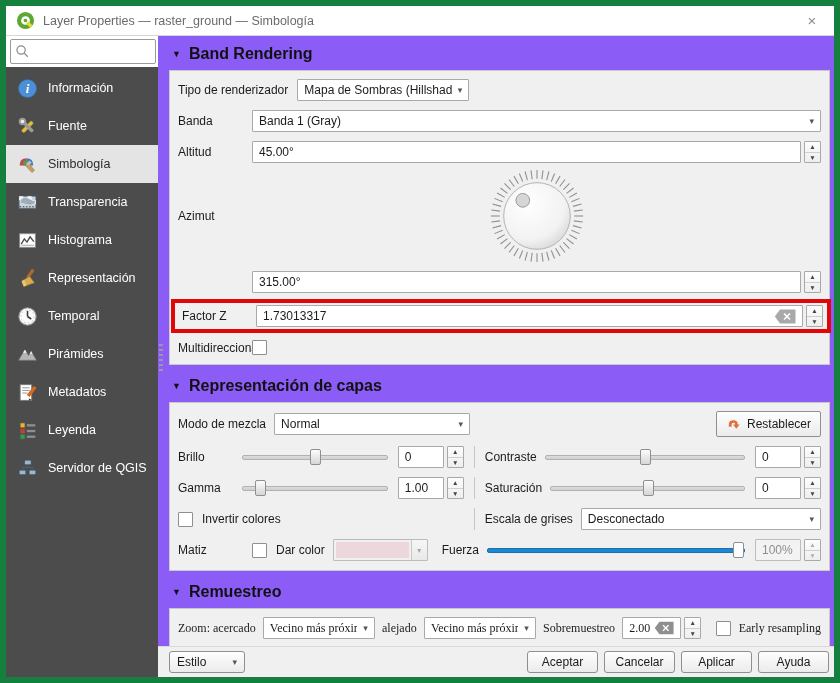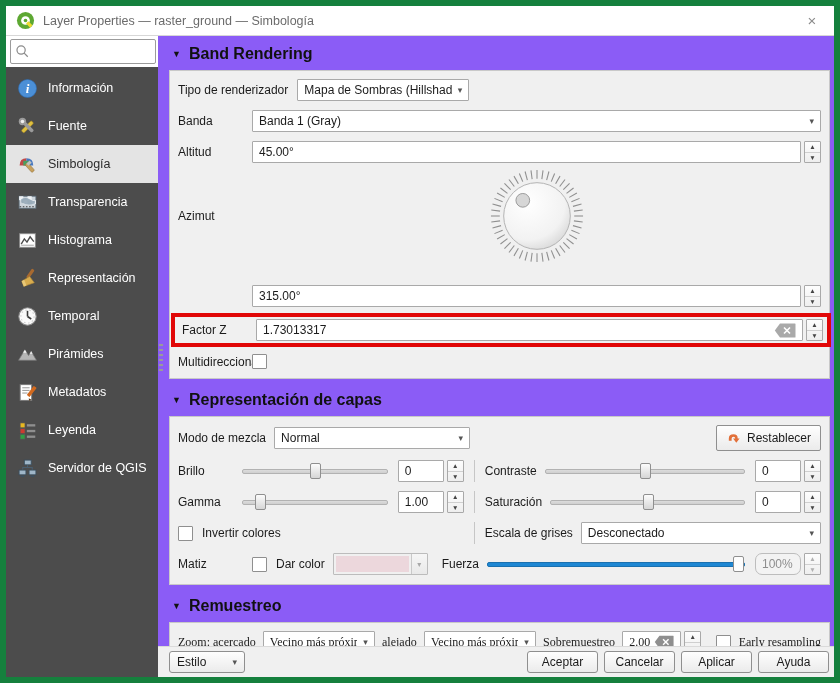--- a/index.html
+++ b/index.html
@@ -412,7 +412,7 @@
           </div>
         </div>
 
-        <div class="row" style="margin-top:20px;">
+        <div class="row" style="margin-top:6px;">
           <span class="lbl"></span>
           <div class="spin">
             <div class="field">

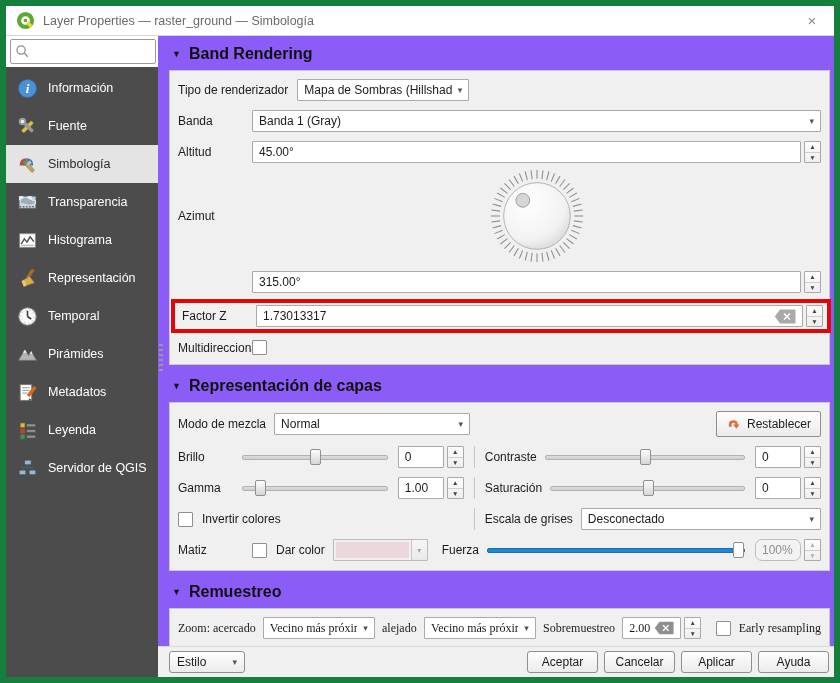--- a/index.html
+++ b/index.html
@@ -84,7 +84,7 @@
   }
   .spin .btns span { flex:1; display:flex; align-items:center; justify-content:center; font-size:6.5px; color:#444; }
   .spin .btns span:first-child { border-bottom:1px solid #cfcfcf; }
-  .spin.disabled .field { background:#f3f3f3; color:#8e8e8e; border-color:#bdbdbd;border-radius:7px; }
+  .spin.disabled .field { background:#f3f3f3; color:#8e8e8e; border-color:#bdbdbd; }
   .spin.disabled .btns span { color:#b0b0b0; }
   .clear-btn { display:flex; align-items:center; margin-left:4px; }
 

